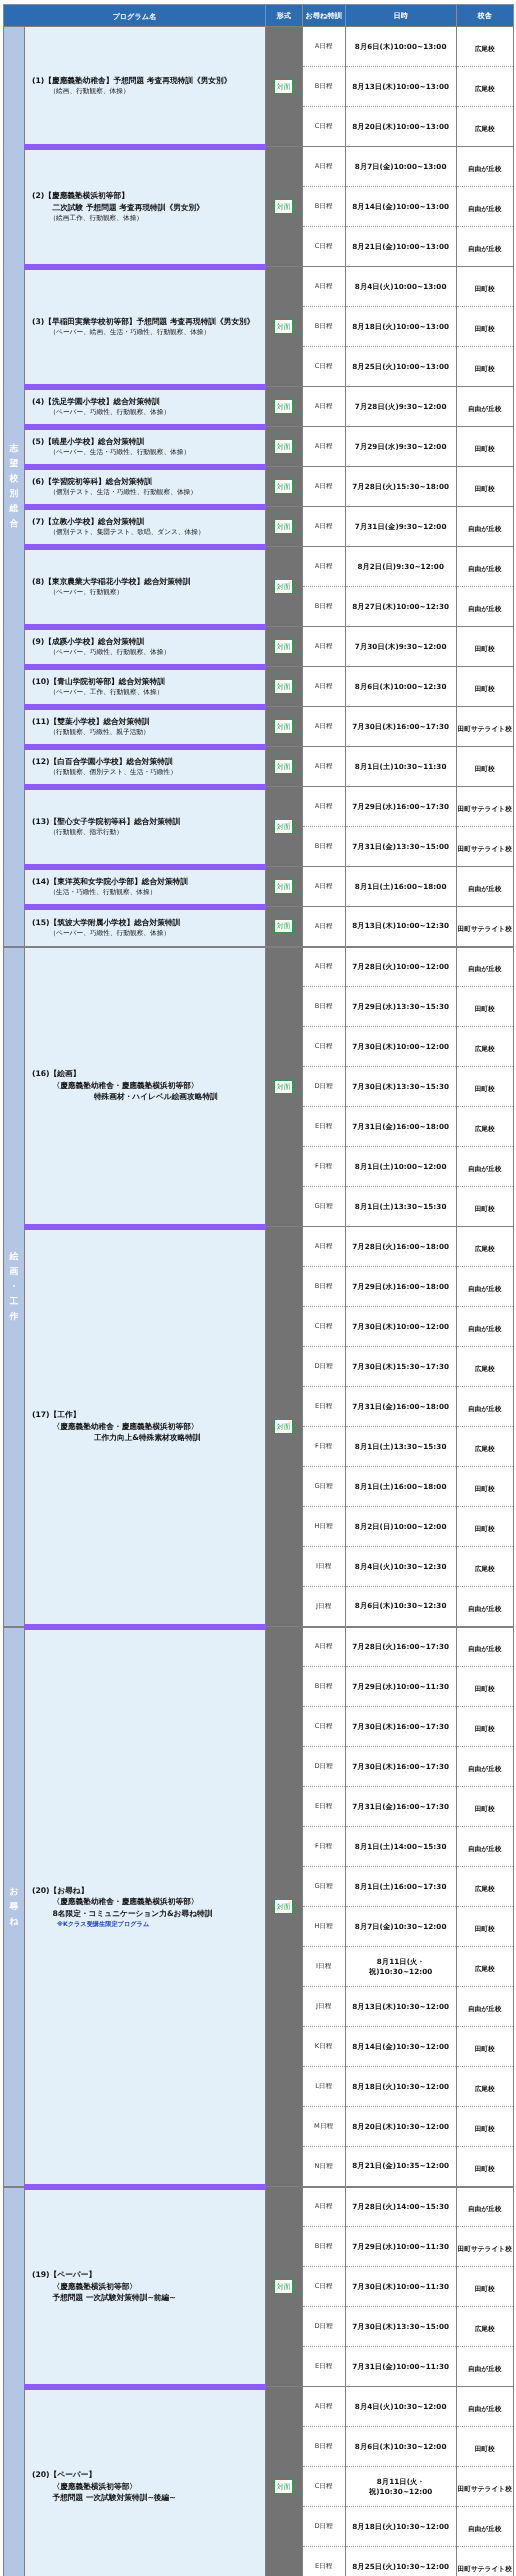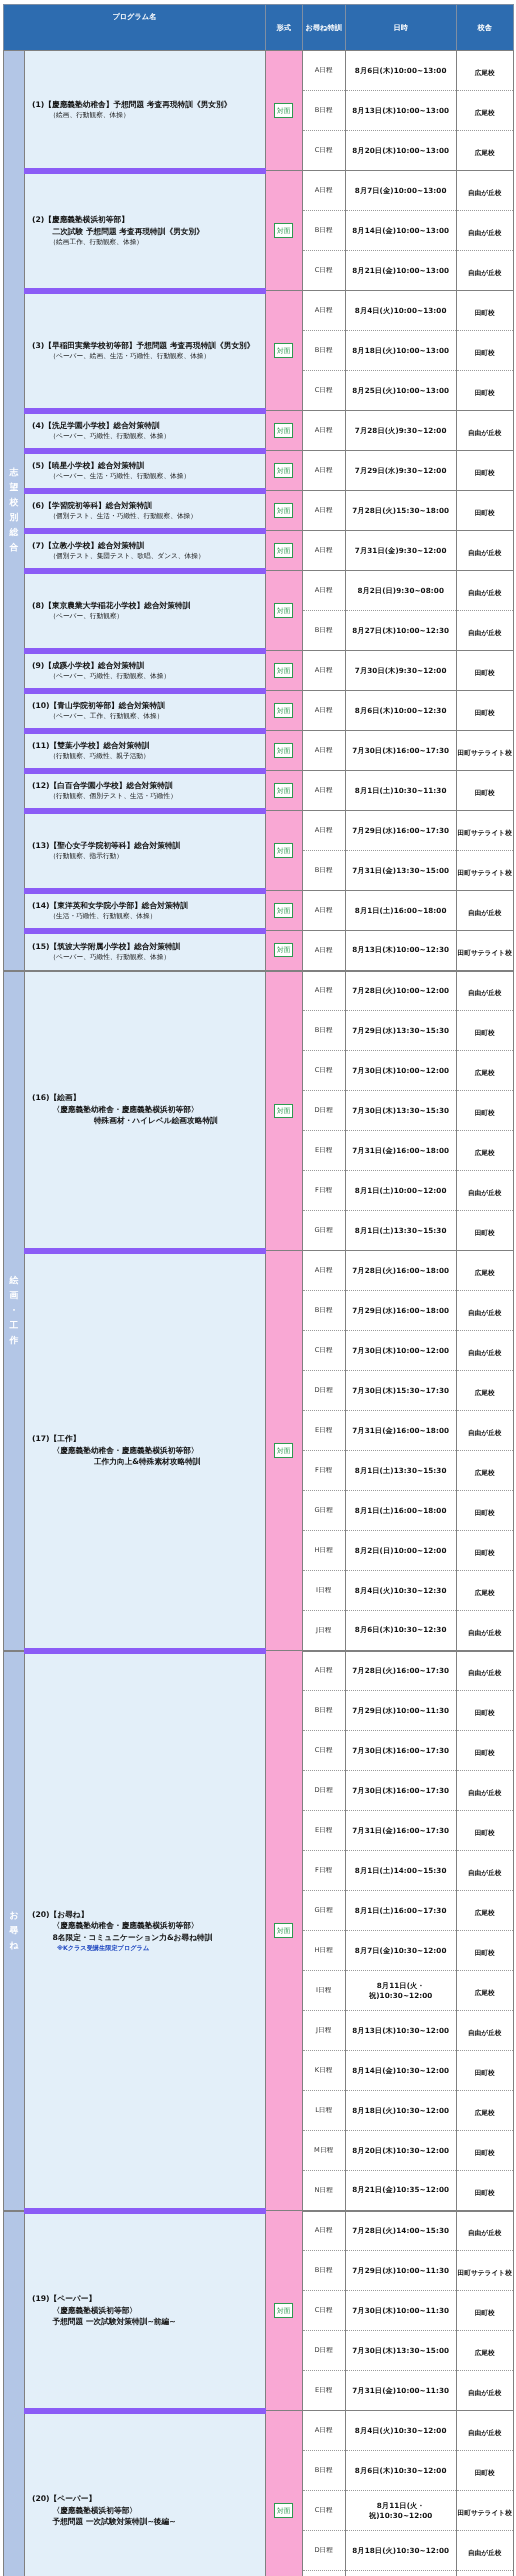--- a/index.html
+++ b/index.html
@@ -28,7 +28,7 @@
     color: #fff;
     font-weight: bold;
     font-size: 7.2px;
-    height: 46px;
+    height: 22px;
     border: 1px solid #7e8ea3;
     border-bottom: 1.5px solid #808080;
     vertical-align: middle;

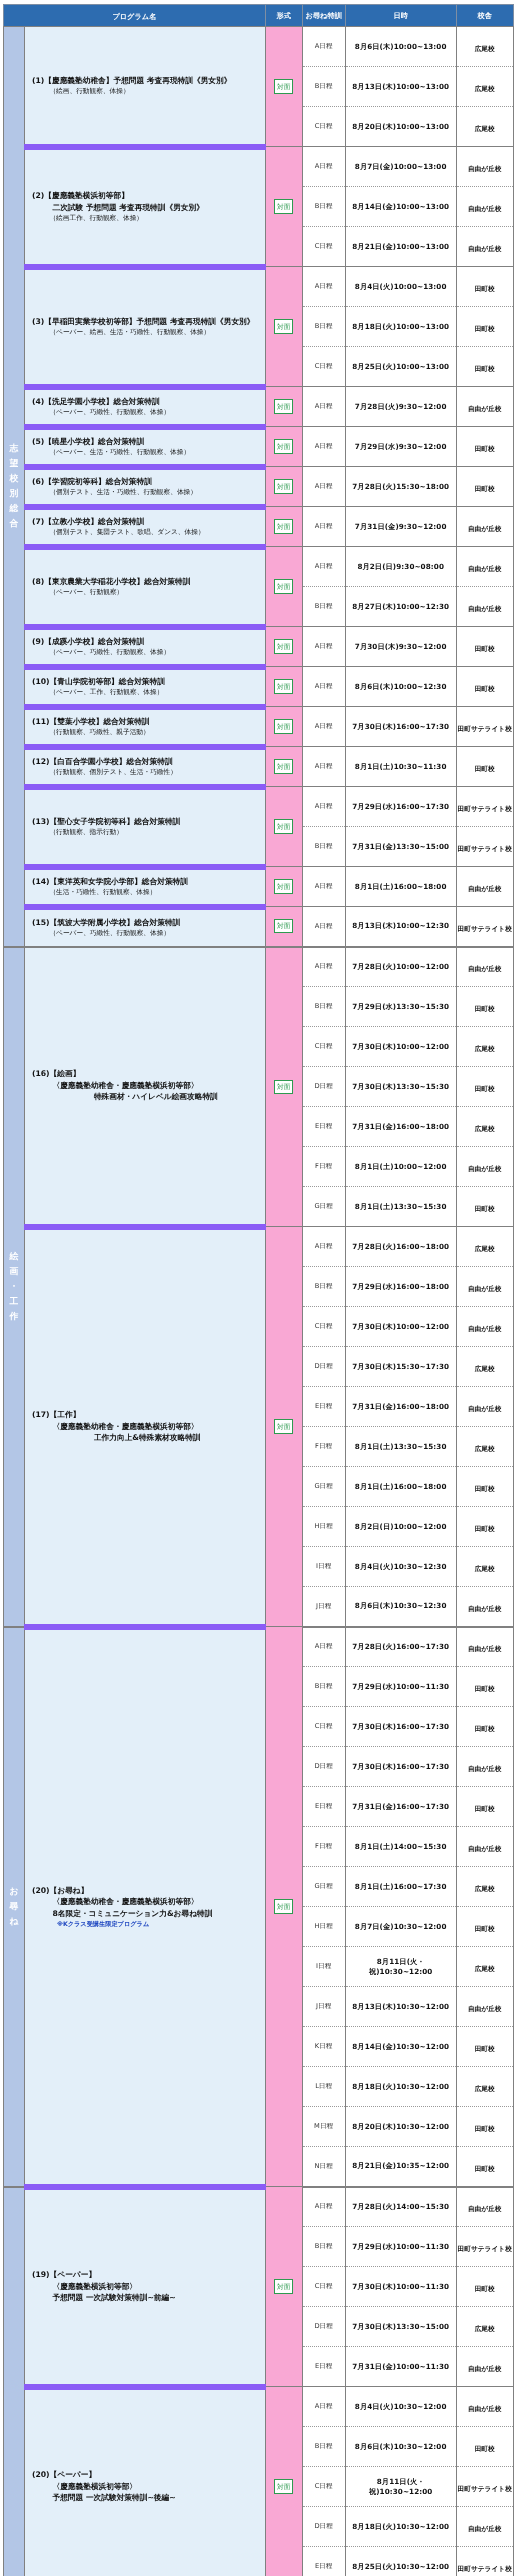--- a/index.html
+++ b/index.html
@@ -66,7 +66,7 @@
   td.prog .note { font-size: 6.2px; color: #2048c0; padding-left: 25px; }
 
   td.fmt {
-    background: #f9a8d4;
+    background: #737373;
     text-align: center;
     border-bottom: 1px solid #808080;
   }

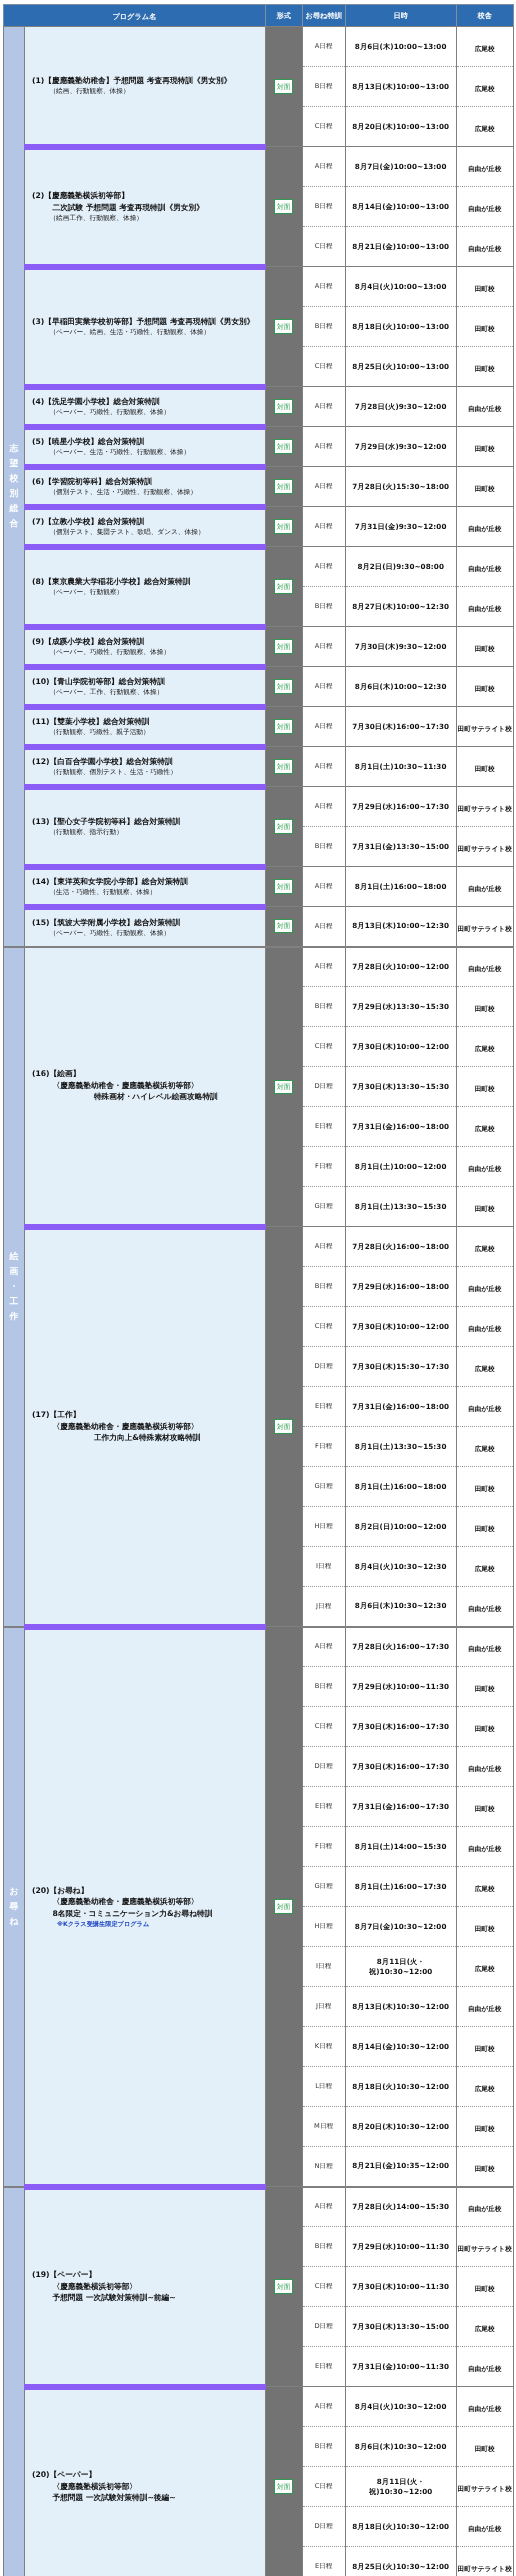--- a/index.html
+++ b/index.html
@@ -231,7 +231,7 @@
         </td>
         <td class="fmt" rowspan="2"><span class="badge face">対面</span></td>
         <td class="type">A日程</td>
-        <td class="date">8月2日(日)9:30~08:00</td>
+        <td class="date">8月2日(日)9:30~12:00</td>
         <td class="venue">自由が丘校</td>
       </tr>
       <tr class="last-slot">

